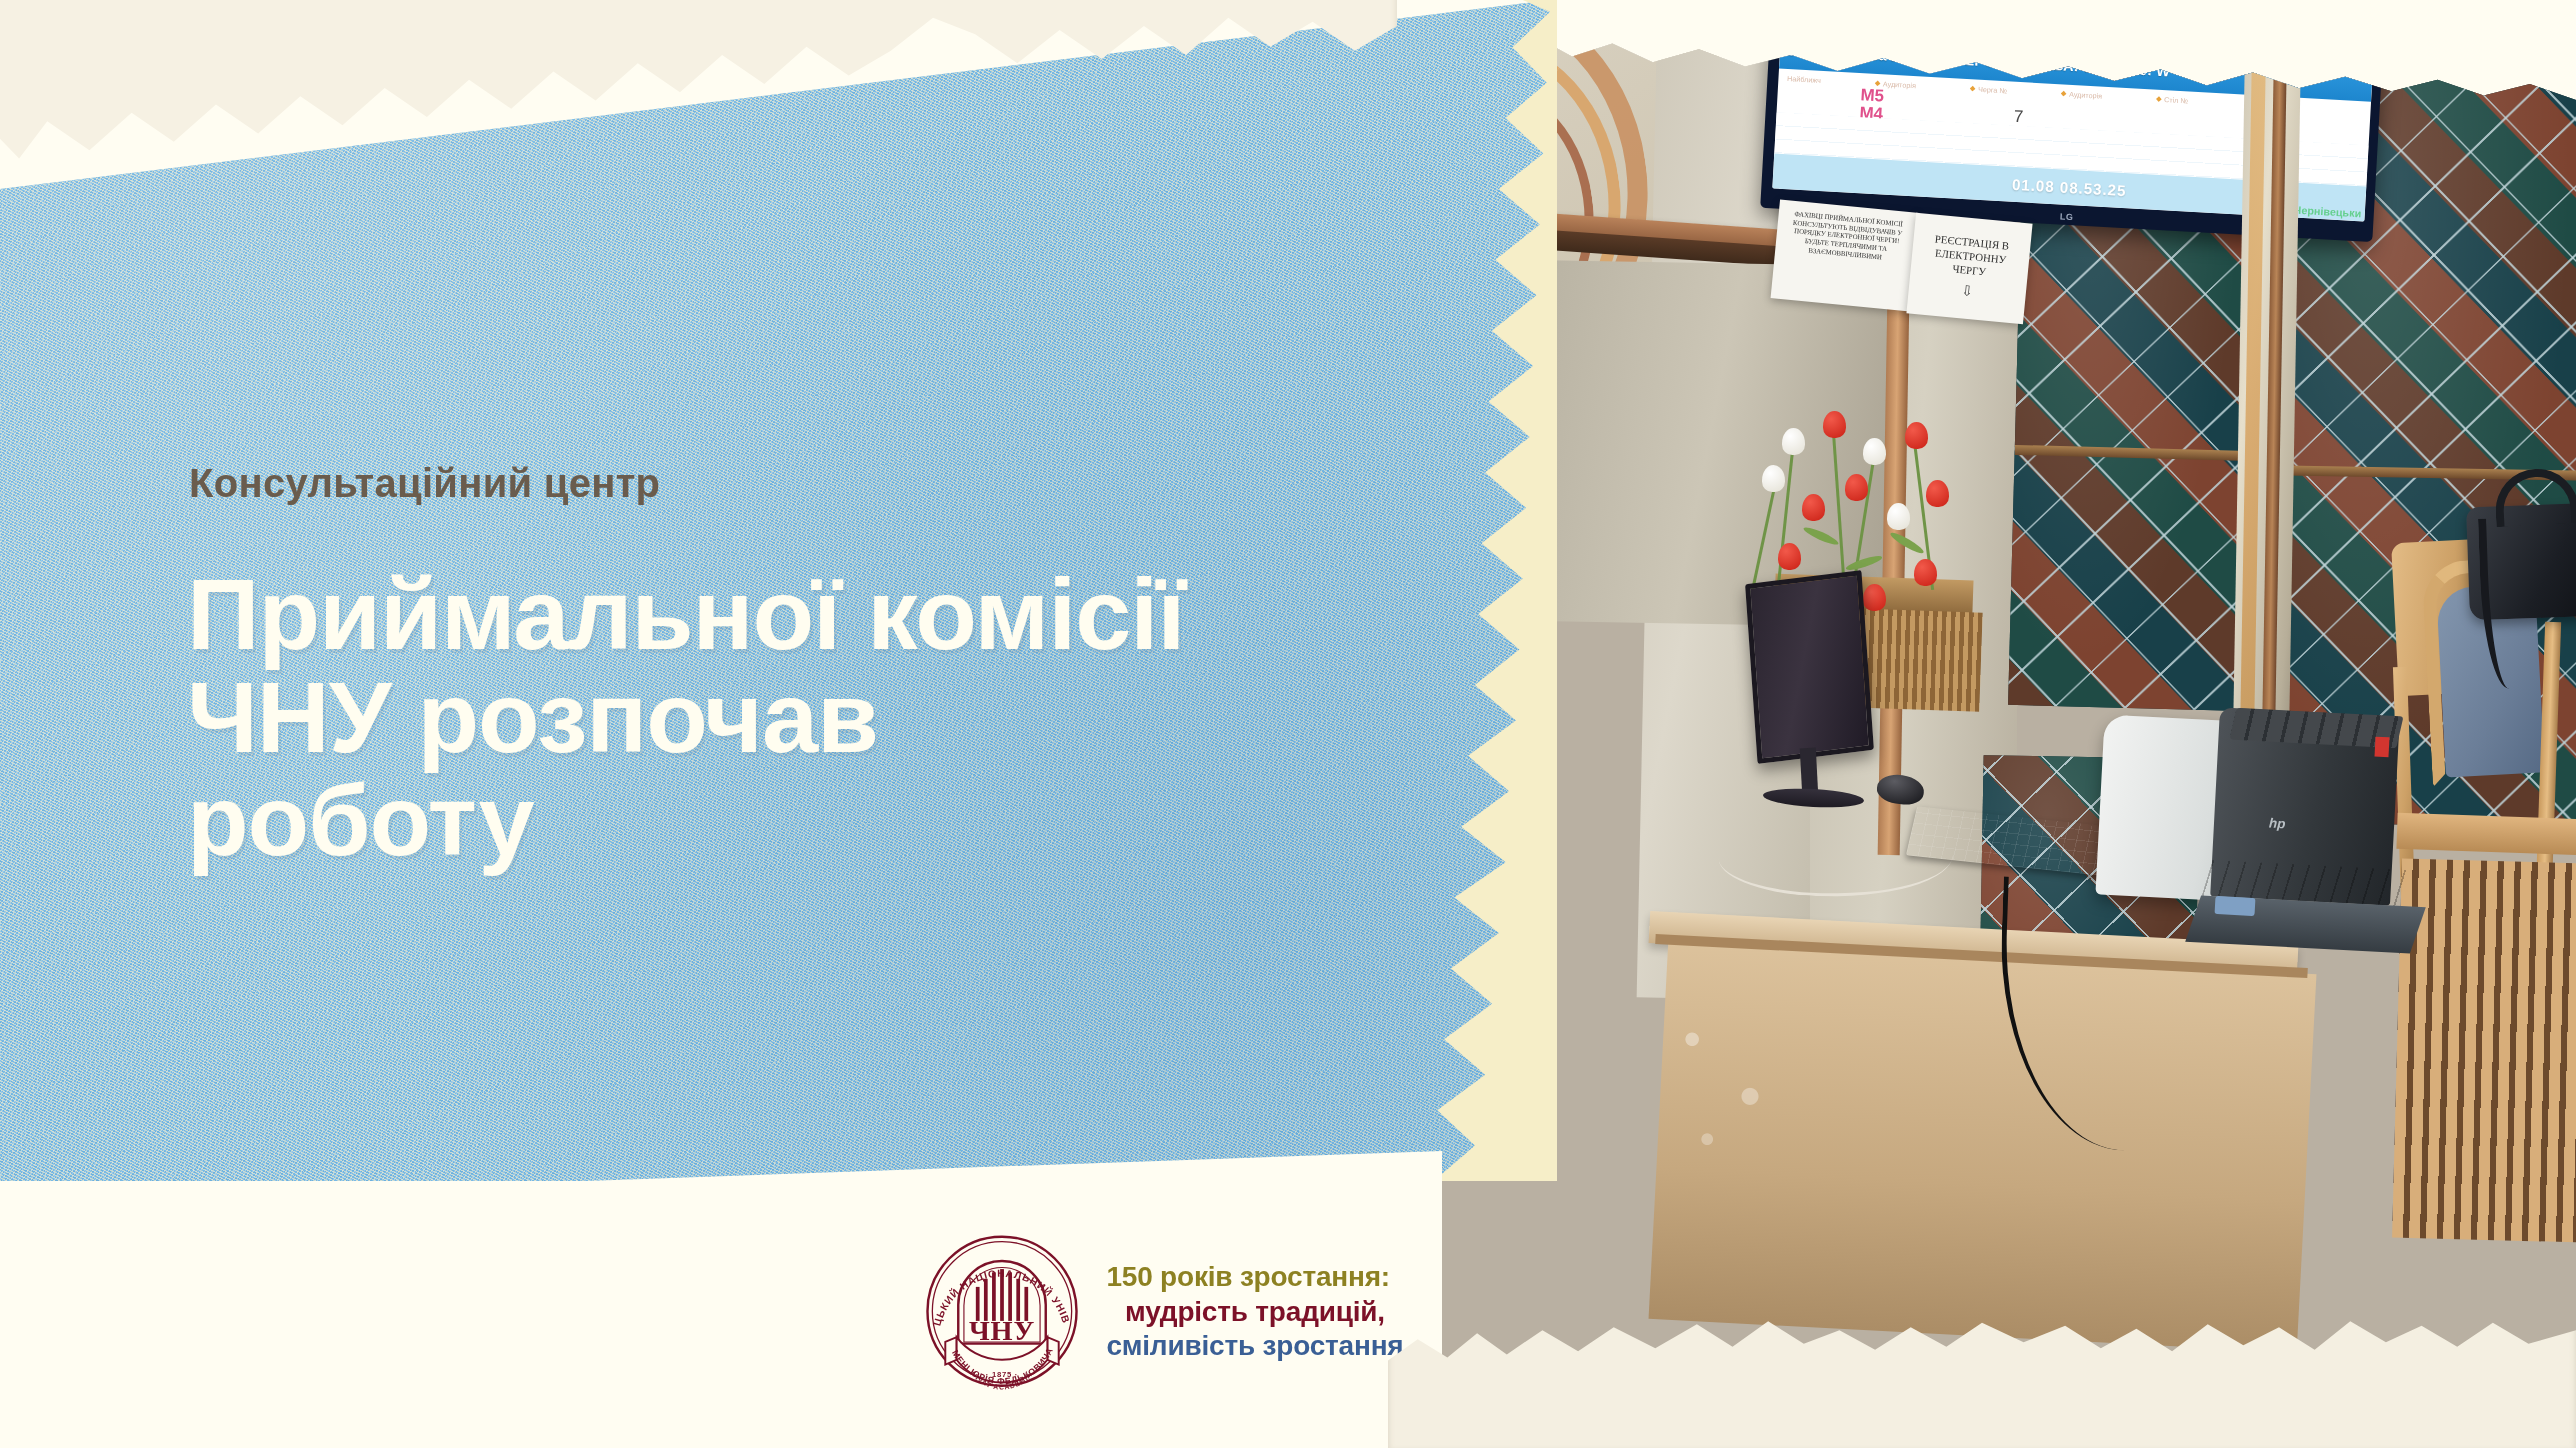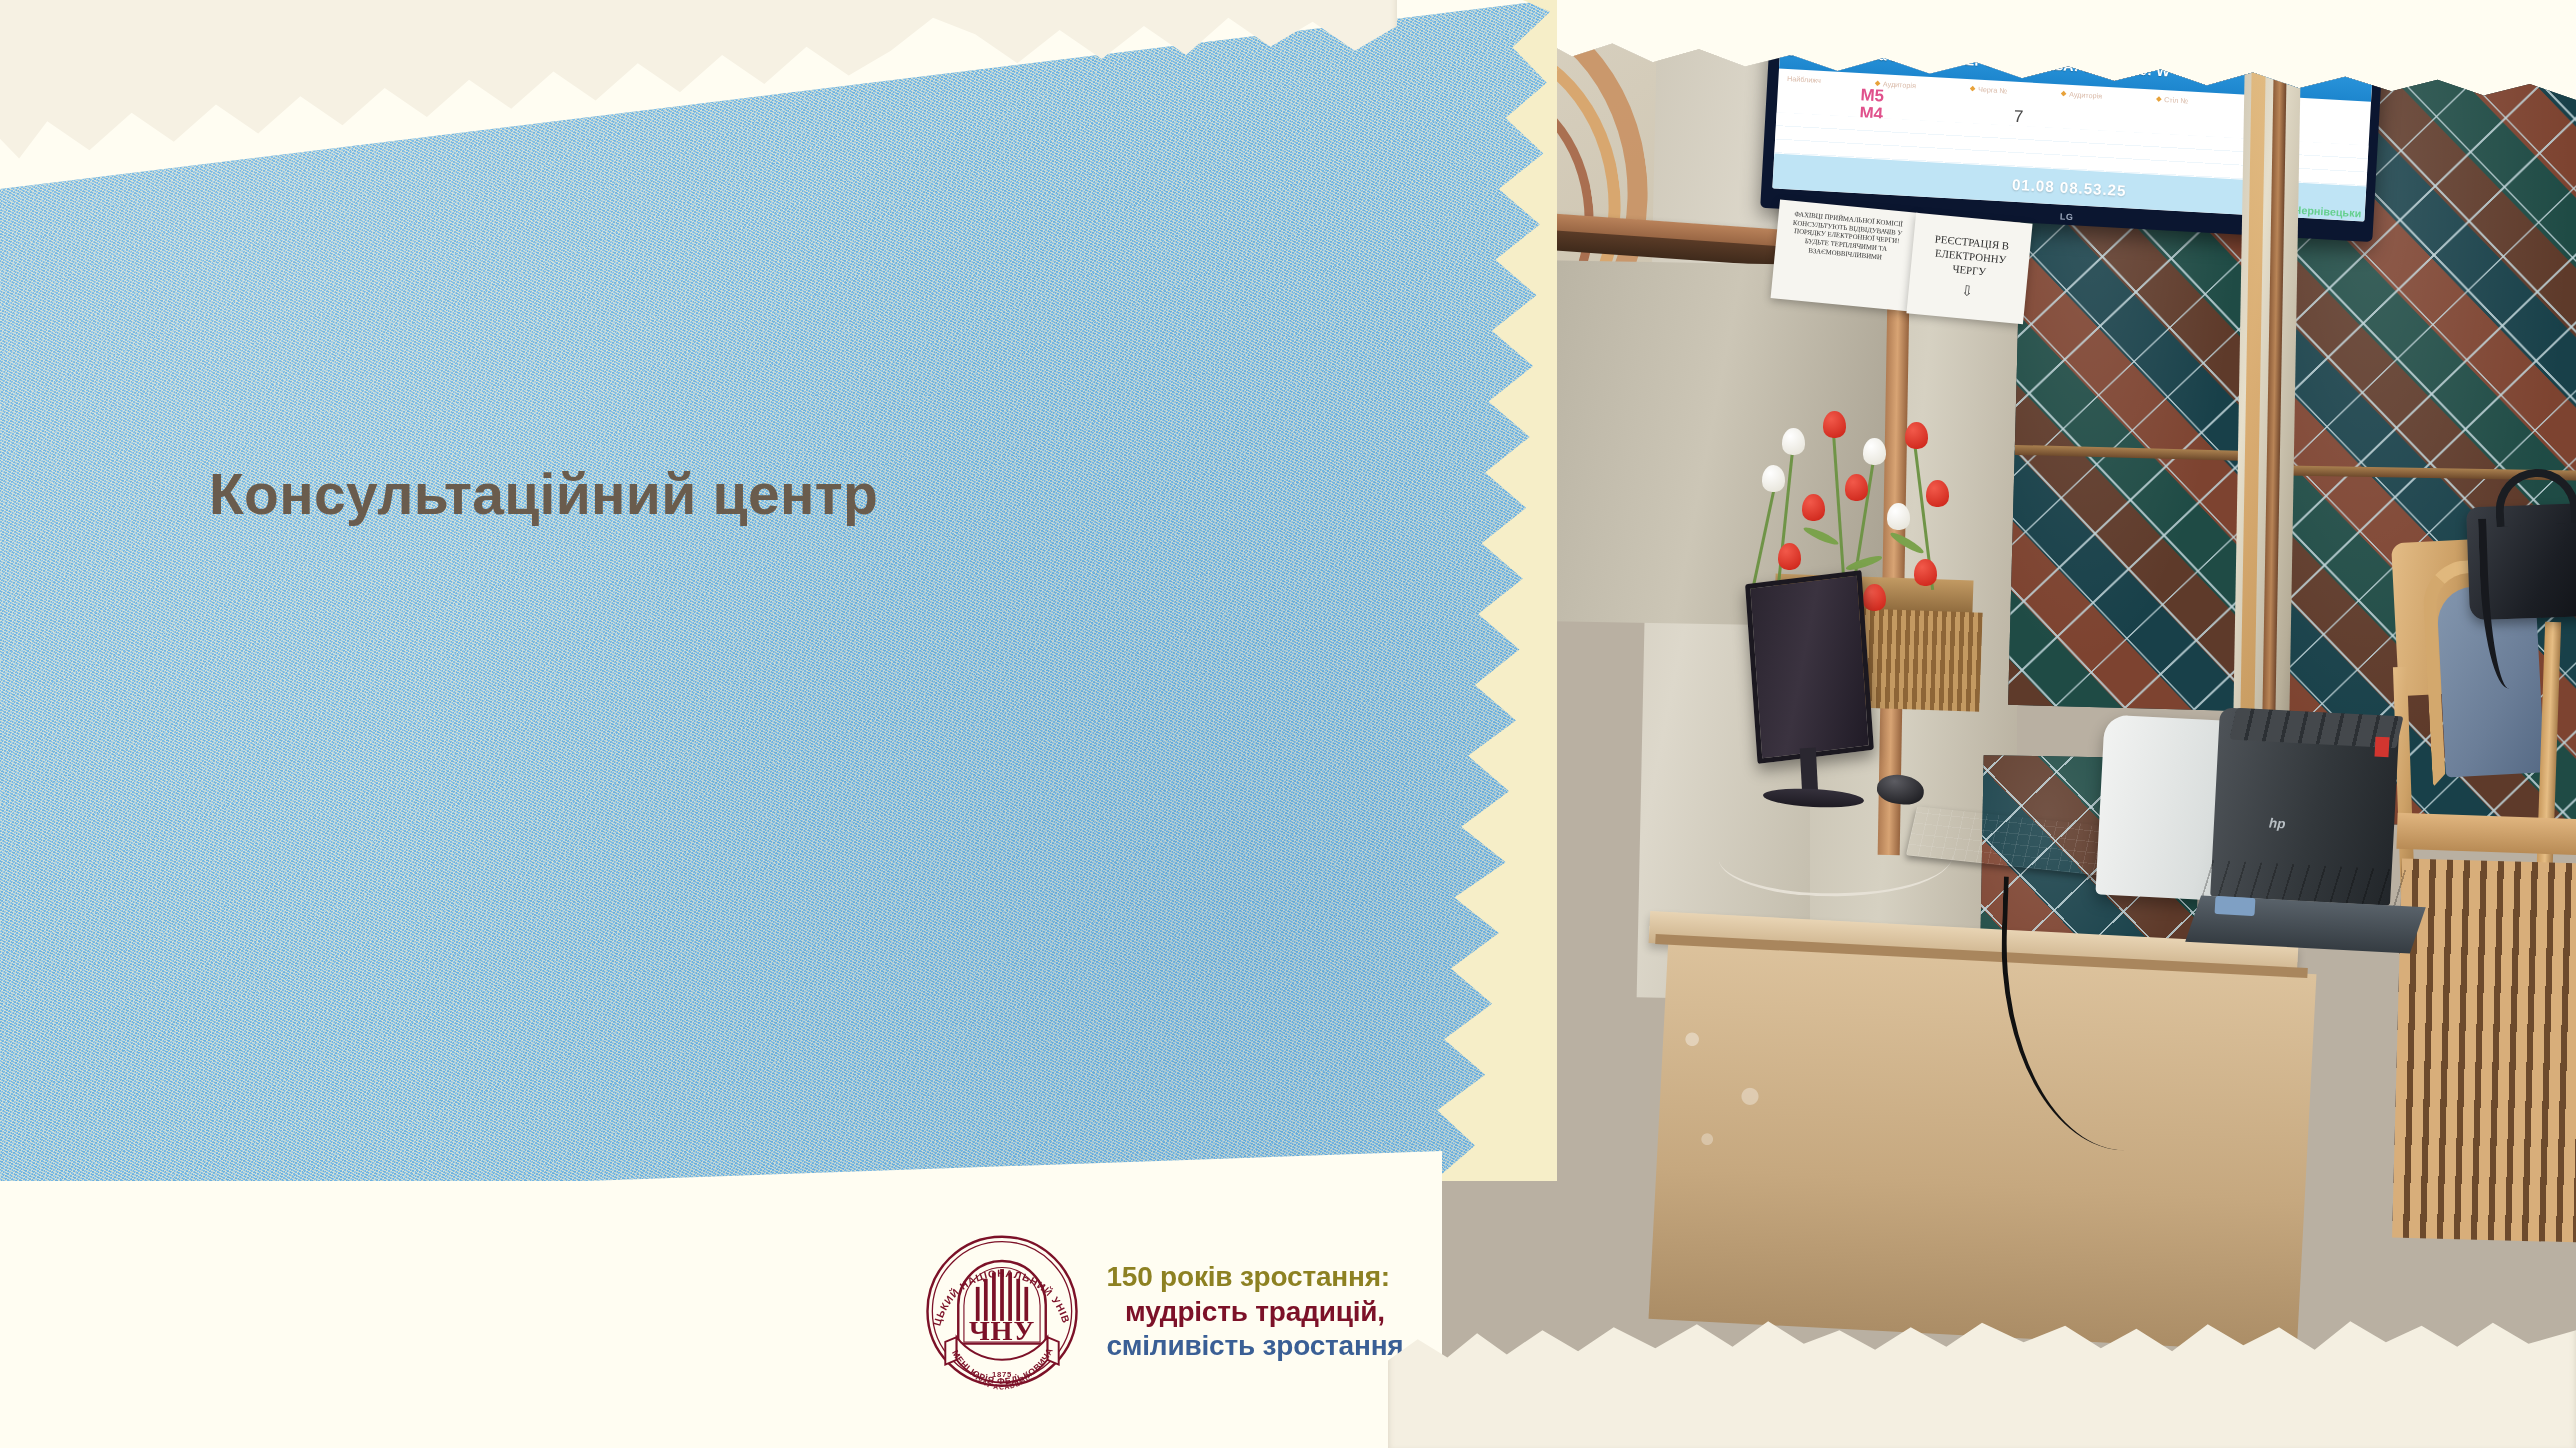--- a/index.html
+++ b/index.html
@@ -439,9 +439,8 @@
   
   .eyebrow{
     position:absolute;left:189px;top:461px;z-index:35;
-    font-size:57px;font-weight:700;color:#6a5c4d;letter-spacing:0.3px;
+    font-size:40px;font-weight:700;color:#6a5c4d;letter-spacing:0.3px;
     white-space:nowrap;
-    padding-left:20px;
   }
   .headline{
     position:absolute;left:187px;top:563px;z-index:35;

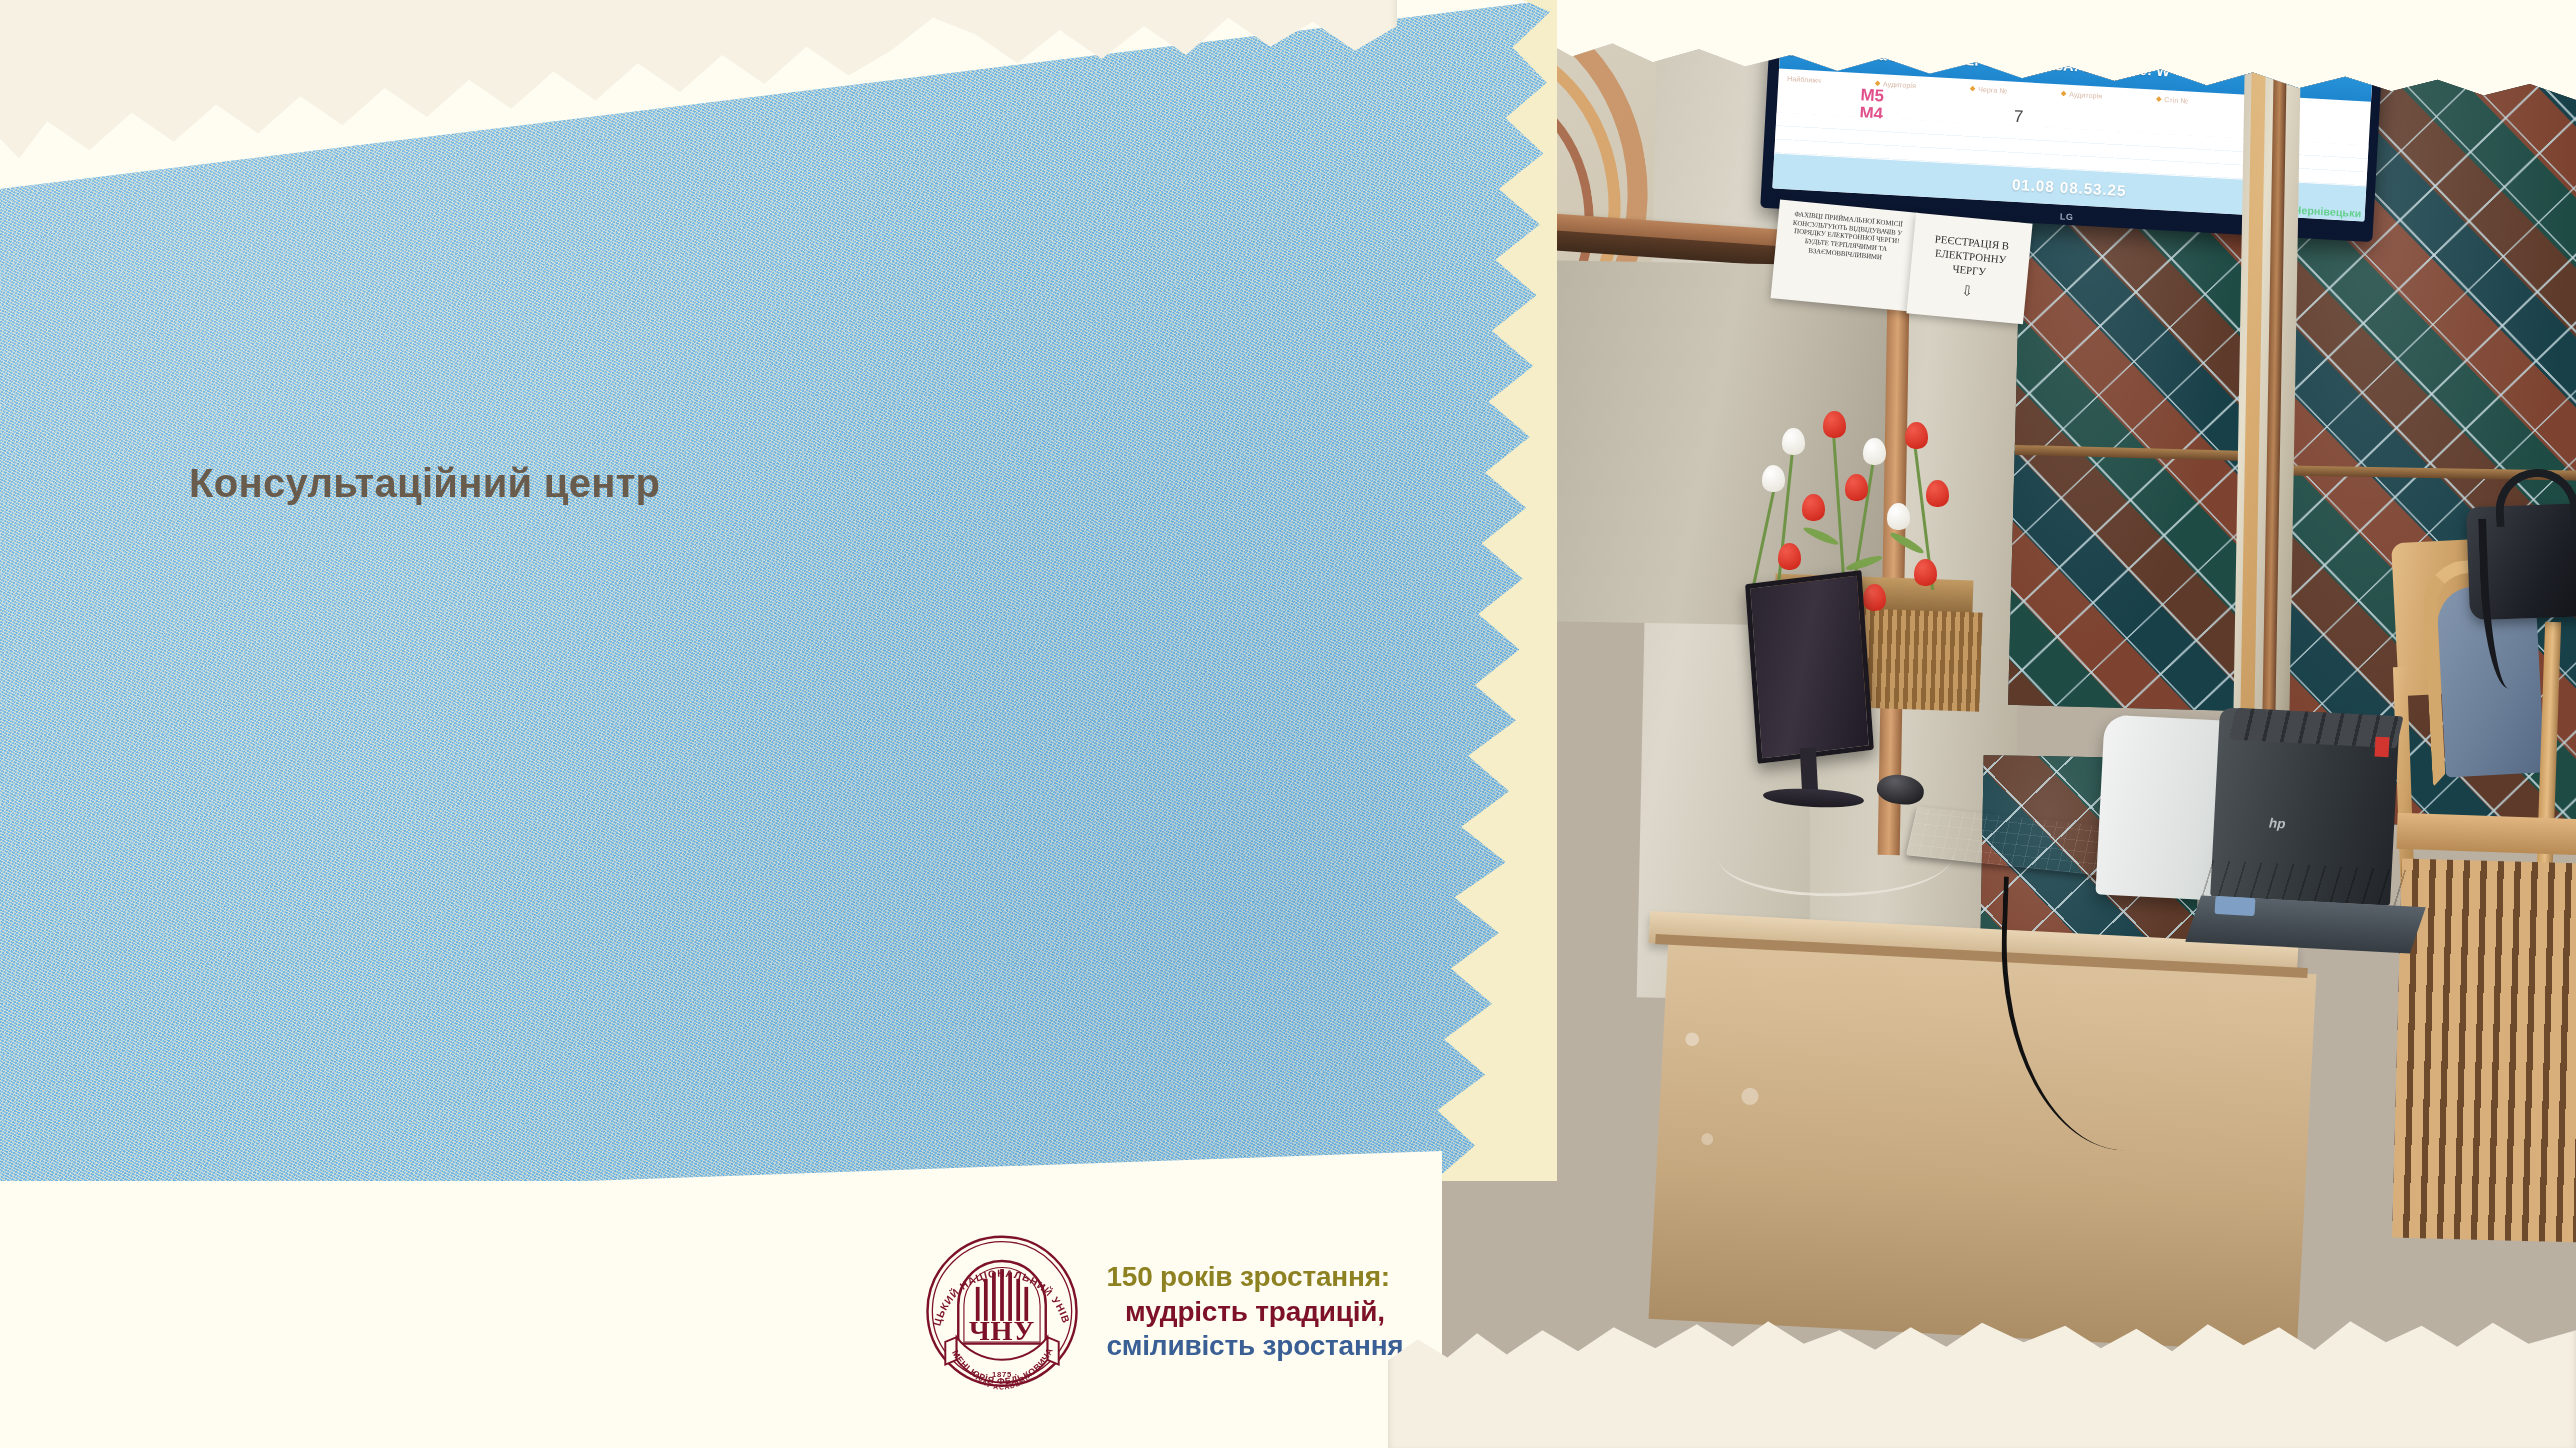--- a/index.html
+++ b/index.html
@@ -623,6 +623,11 @@
   <div class="blue-torn-edge" style="left:1386px;top:0;width:171px;height:1181px;z-index:31;position:absolute;"></div>
 
   <div class="eyebrow">Консультаційний центр</div>
+  <h1 class="headline">
+    <span class="hl">Приймальної комісії</span>
+    <span class="hl">ЧНУ розпочав</span>
+    <span class="hl">роботу</span>
+  </h1>
 
   <div class="cream-band"></div>
 

